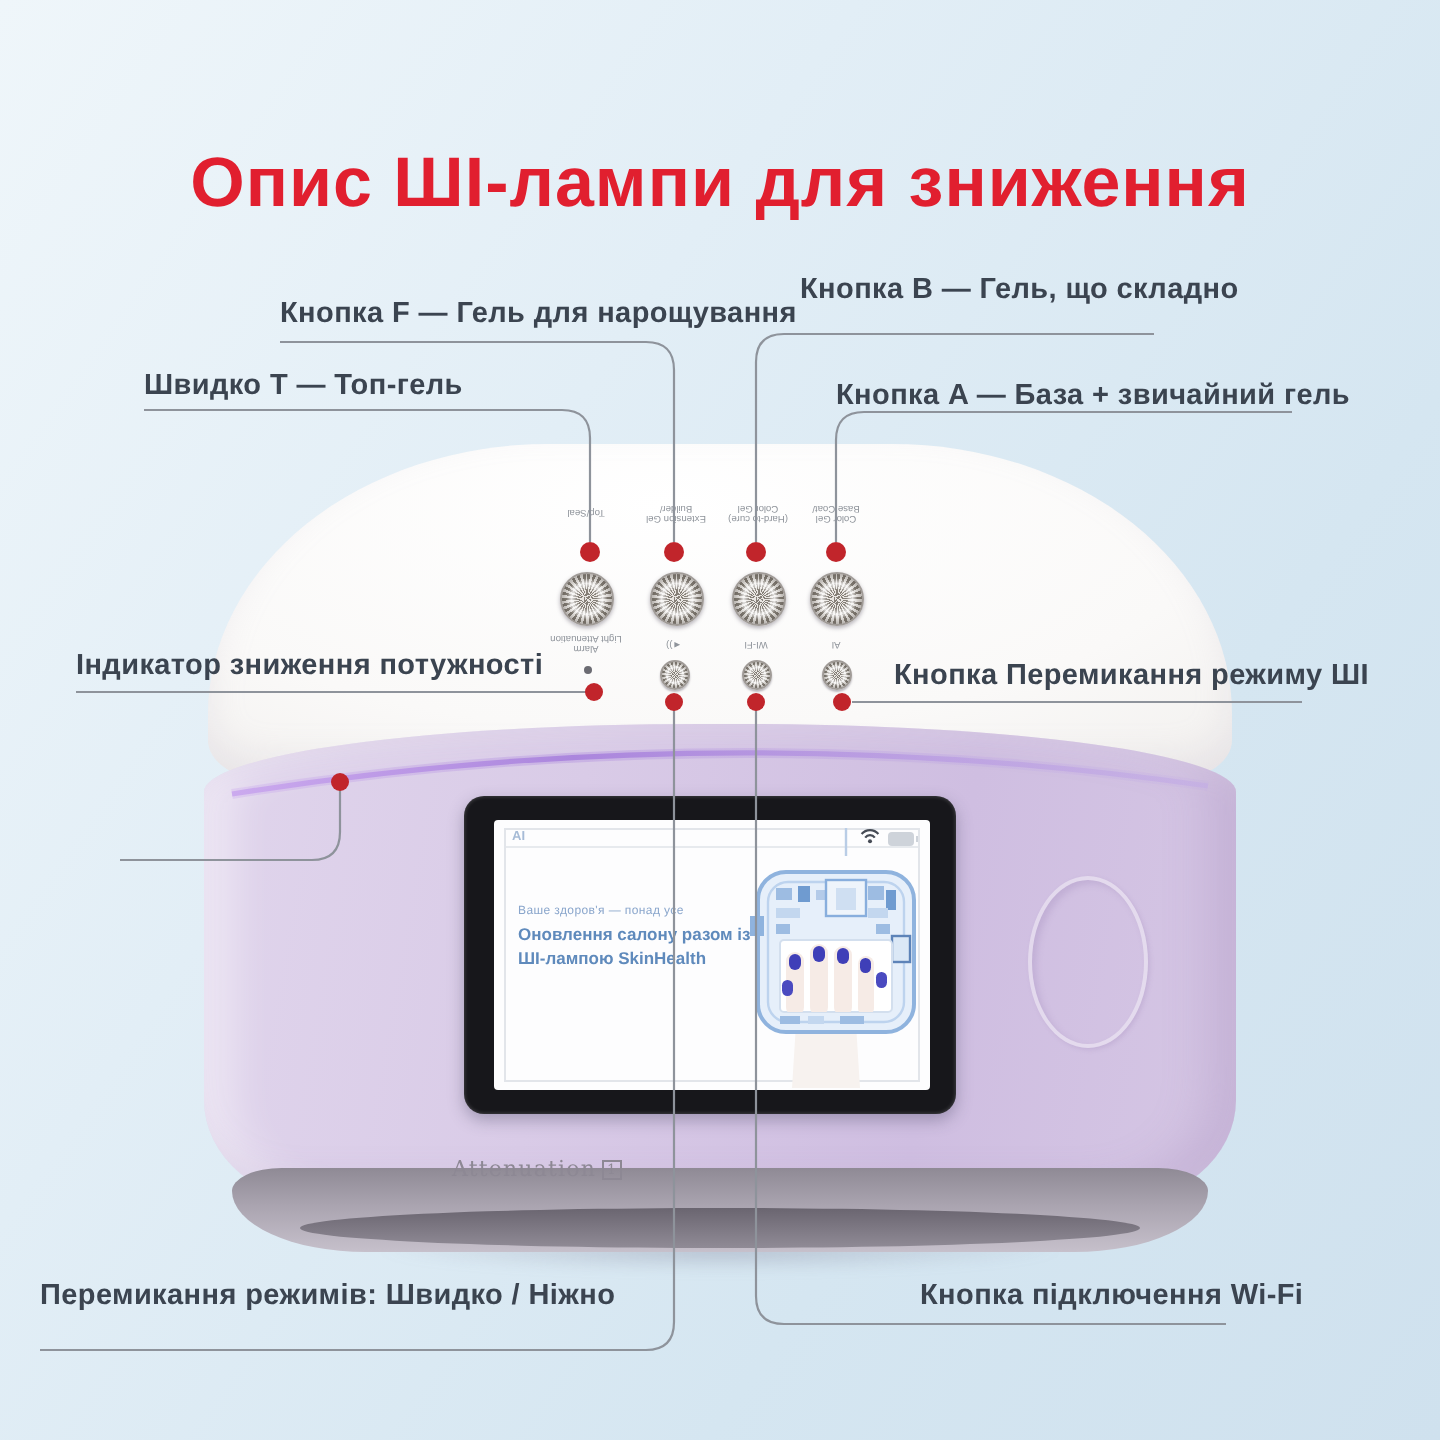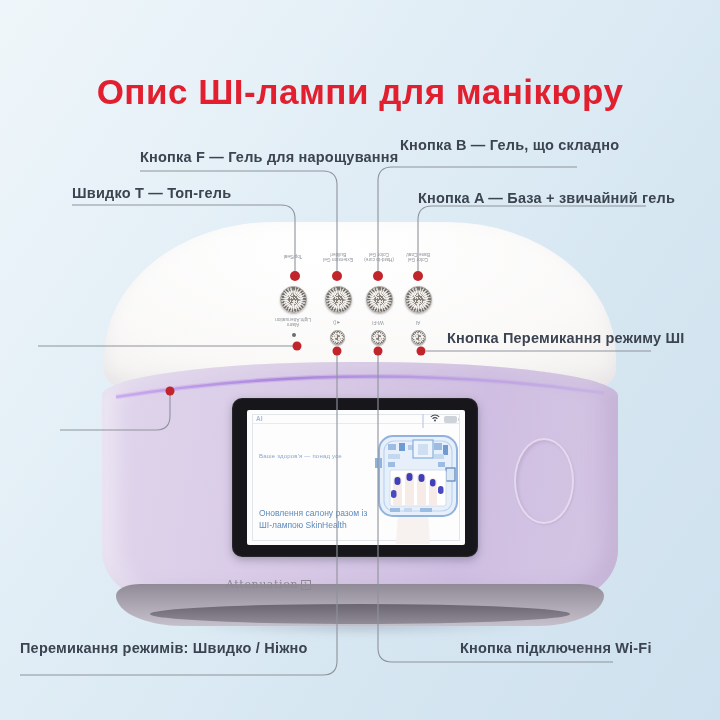--- a/index.html
+++ b/index.html
@@ -68,7 +68,7 @@
 
 <div class="stage">
 
-  <div class="title">Опис ШІ-лампи для манікюру</div>
+  <div class="title">Опис ШІ-лампи для зниження</div>
 
   <div class="floor-shadow"></div>
   <div class="dome"></div>

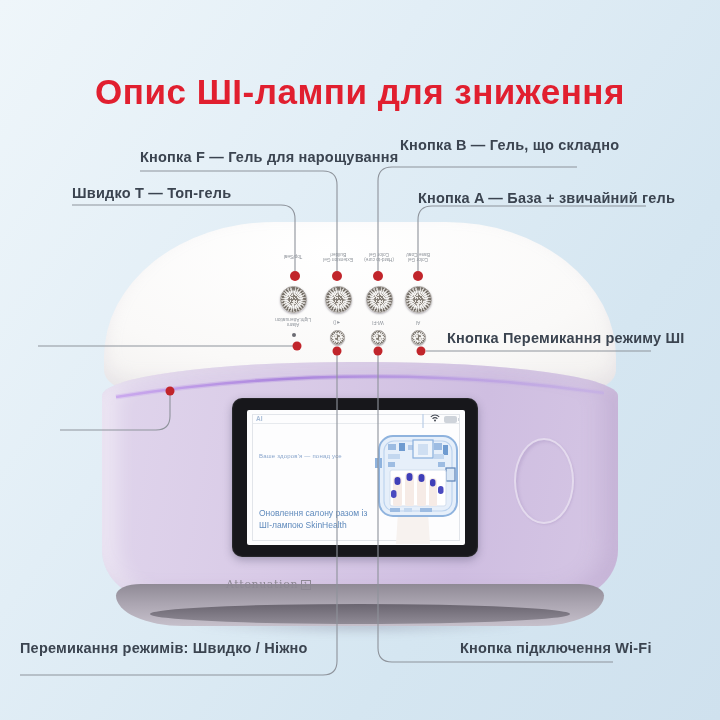--- a/index.html
+++ b/index.html
@@ -182,6 +182,7 @@
     <div>Кнопка B — Гель, що складно</div>
   </div>
   <div class="callout" style="left:418px;top:190px;">Кнопка A — База + звичайний гель</div>
+  <div class="callout" style="left:38px;top:325px;">Індикатор зниження потужності</div>
   <div class="callout" style="left:447px;top:330px;width:205px;">Кнопка Перемикання режиму ШІ</div>
   <div class="callout" style="left:20px;top:640px;">
       <div>Перемикання режимів: Швидко / Ніжно</div>

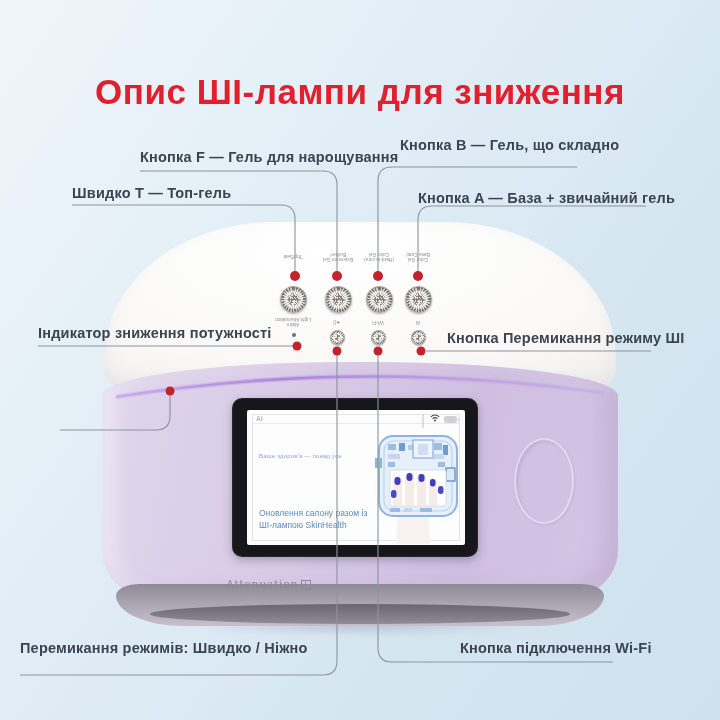--- a/index.html
+++ b/index.html
@@ -59,7 +59,7 @@
   .scr-batt:after{content:"";position:absolute;right:-2px;top:2px;width:1.5px;height:3px;background:#ced3da;}
   .scr-wifi{position:absolute;right:25px;top:4px;}
   .scr-tagline{position:absolute;left:12px;top:43px;font-size:6px;color:#8aa6cc;letter-spacing:.2px;}
-  .scr-headline{position:absolute;left:12px;top:52px;font-size:8.5px;font-weight:400;color:#5f8abc;line-height:11.5px;margin-top:46px;}
+  .scr-headline{position:absolute;left:12px;top:52px;font-size:8.5px;font-weight:700;color:#5f8abc;line-height:11.5px;}
   .xray{position:absolute;right:1px;top:2px;}
   .overlay{position:absolute;left:0;top:0;pointer-events:none;}
 </style>

